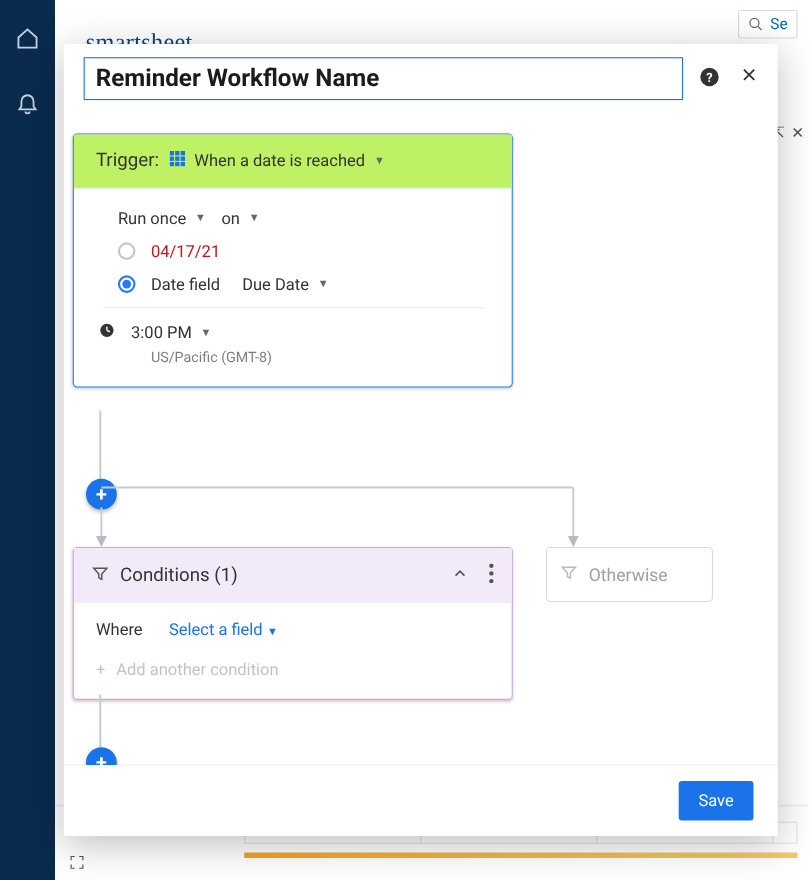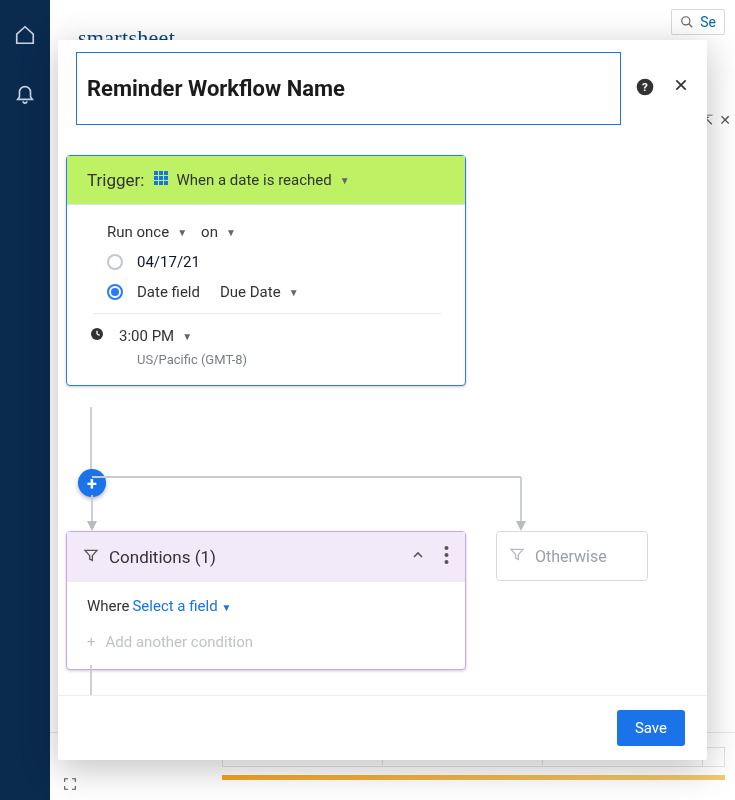--- a/index.html
+++ b/index.html
@@ -26,7 +26,7 @@
   
   .modal { position:absolute; top:40px; left:58px; right:28px; bottom:40px; background:#fff; box-shadow:0 8px 36px rgba(0,0,0,.25); border-radius:2px; z-index:5; display:flex; flex-direction:column;}
   .modal-head { display:flex; align-items:center; padding:12px 18px 6px; gap:14px;}
-  .title-input { flex:1; border:1.5px solid #1a73e8; padding:23px 10px; font-size:22px; font-weight:700; color:#1b1b1b; outline:none;}
+  .title-input { flex:1; border:1.5px solid #1a73e8; padding:6px 10px; font-size:22px; font-weight:700; color:#1b1b1b; outline:none;}
   .modal-head .hicons { display:flex; gap:18px; color:#333; }
   .modal-body { flex:1; overflow:auto; padding:24px 8px 10px; position:relative;}
   .lane { position:relative; width:100%; height:100%; }

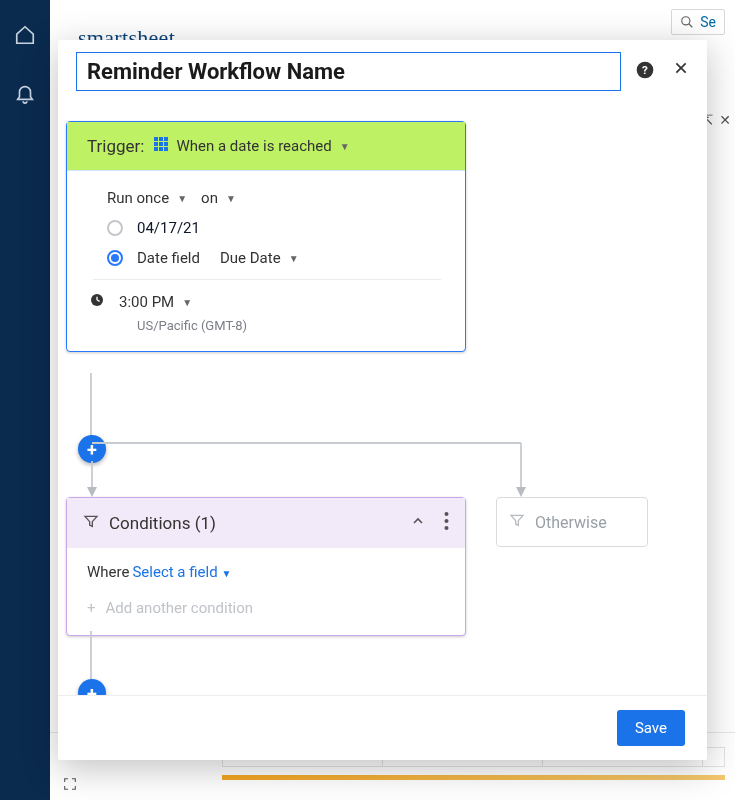--- a/index.html
+++ b/index.html
@@ -44,7 +44,7 @@
   .radio { width:16px; height:16px; border:2px solid #2979ff; border-radius:50%; background:#fff;}
   .radio.on::after{ content:""; display:block; width:8px; height:8px; background:#2979ff; border-radius:50%; margin:2px;}
   .radio.off { border-color:#c4c7cc;}
-  .muted { color:#0f172a;text-align:right;}
+  .muted { color:#b91c1c;text-align:right;}
   .thin-sep { border:none; border-top:1px solid #ececec; margin:6px 0 6px -14px;}
   .tz { font-size:13px; color:#7a7f86; margin-left:30px;}
 

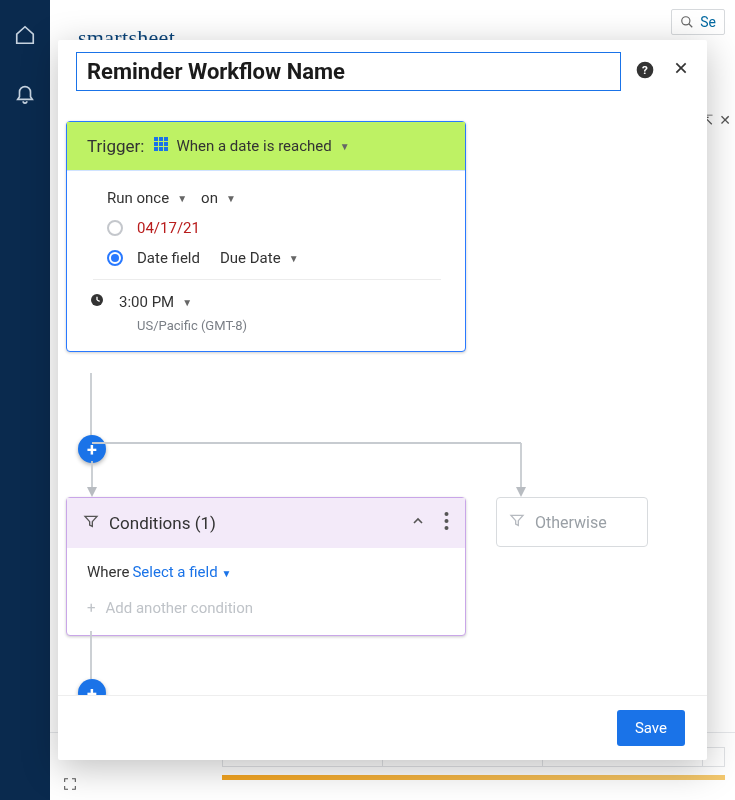--- a/index.html
+++ b/index.html
@@ -242,7 +242,7 @@
           </div>
         </div>
         <div class="cond-body">
-          <div style="display:flex; align-items:center; gap:3px;">
+          <div style="display:flex; align-items:center; gap:24px;">
             <span style="font-size:15px;color:#333">Where</span>
             <span class="sel">
               <span class="link-blue">Select a field</span>

